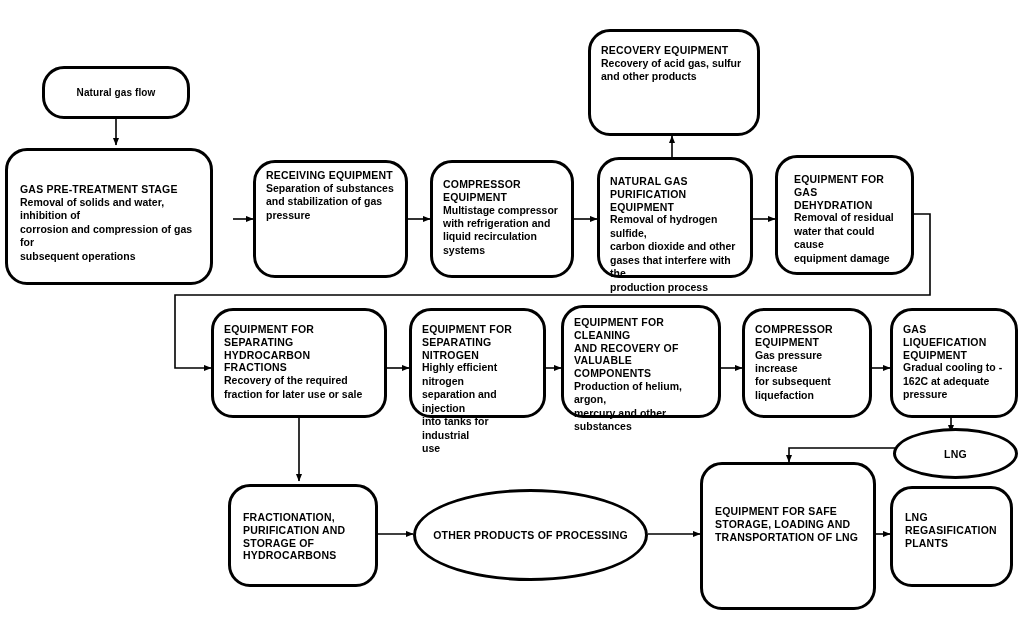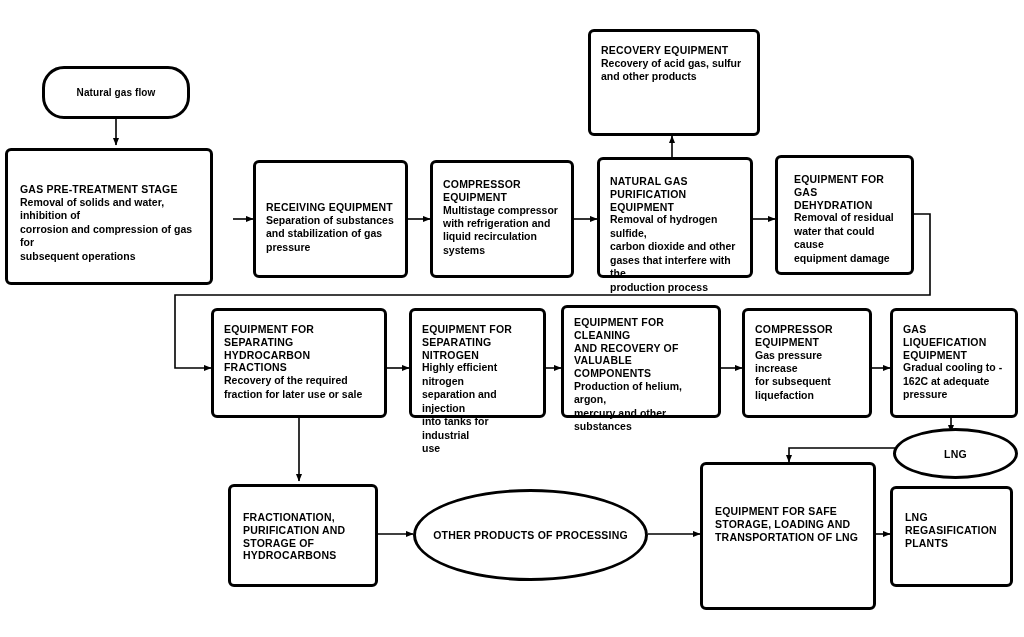--- a/index.html
+++ b/index.html
@@ -24,7 +24,7 @@
     box-sizing: border-box;
     background: #ffffff;
     border: 3px solid #000000;
-    border-radius: 6px;
+    border-radius: 22px;
     padding: 10px 9px 8px 10px;
     z-index: 3;
   }

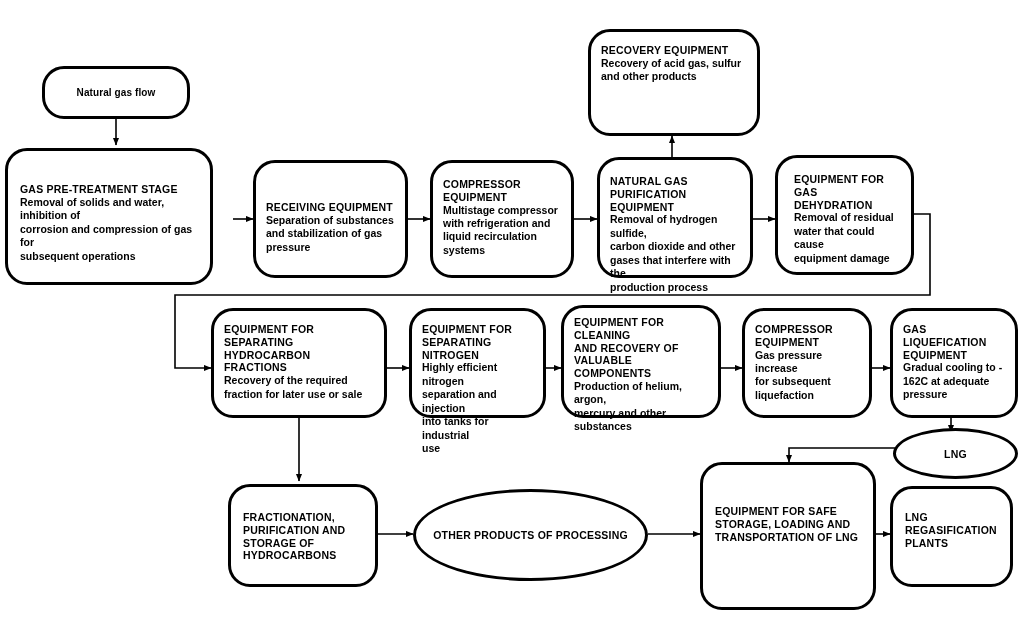--- a/index.html
+++ b/index.html
@@ -138,7 +138,7 @@
 subsequent operations</div>
   </div>
 
-  <div class="node" style="left:253px; top:160px; width:155px; height:118px; padding-top:38px;">
+  <div class="node" style="left:253px; top:160px; width:155px; height:118px; padding-top:6px;">
     <div class="n-title">RECEIVING EQUIPMENT</div>
     <div class="n-body">Separation of substances
 and stabilization of gas

